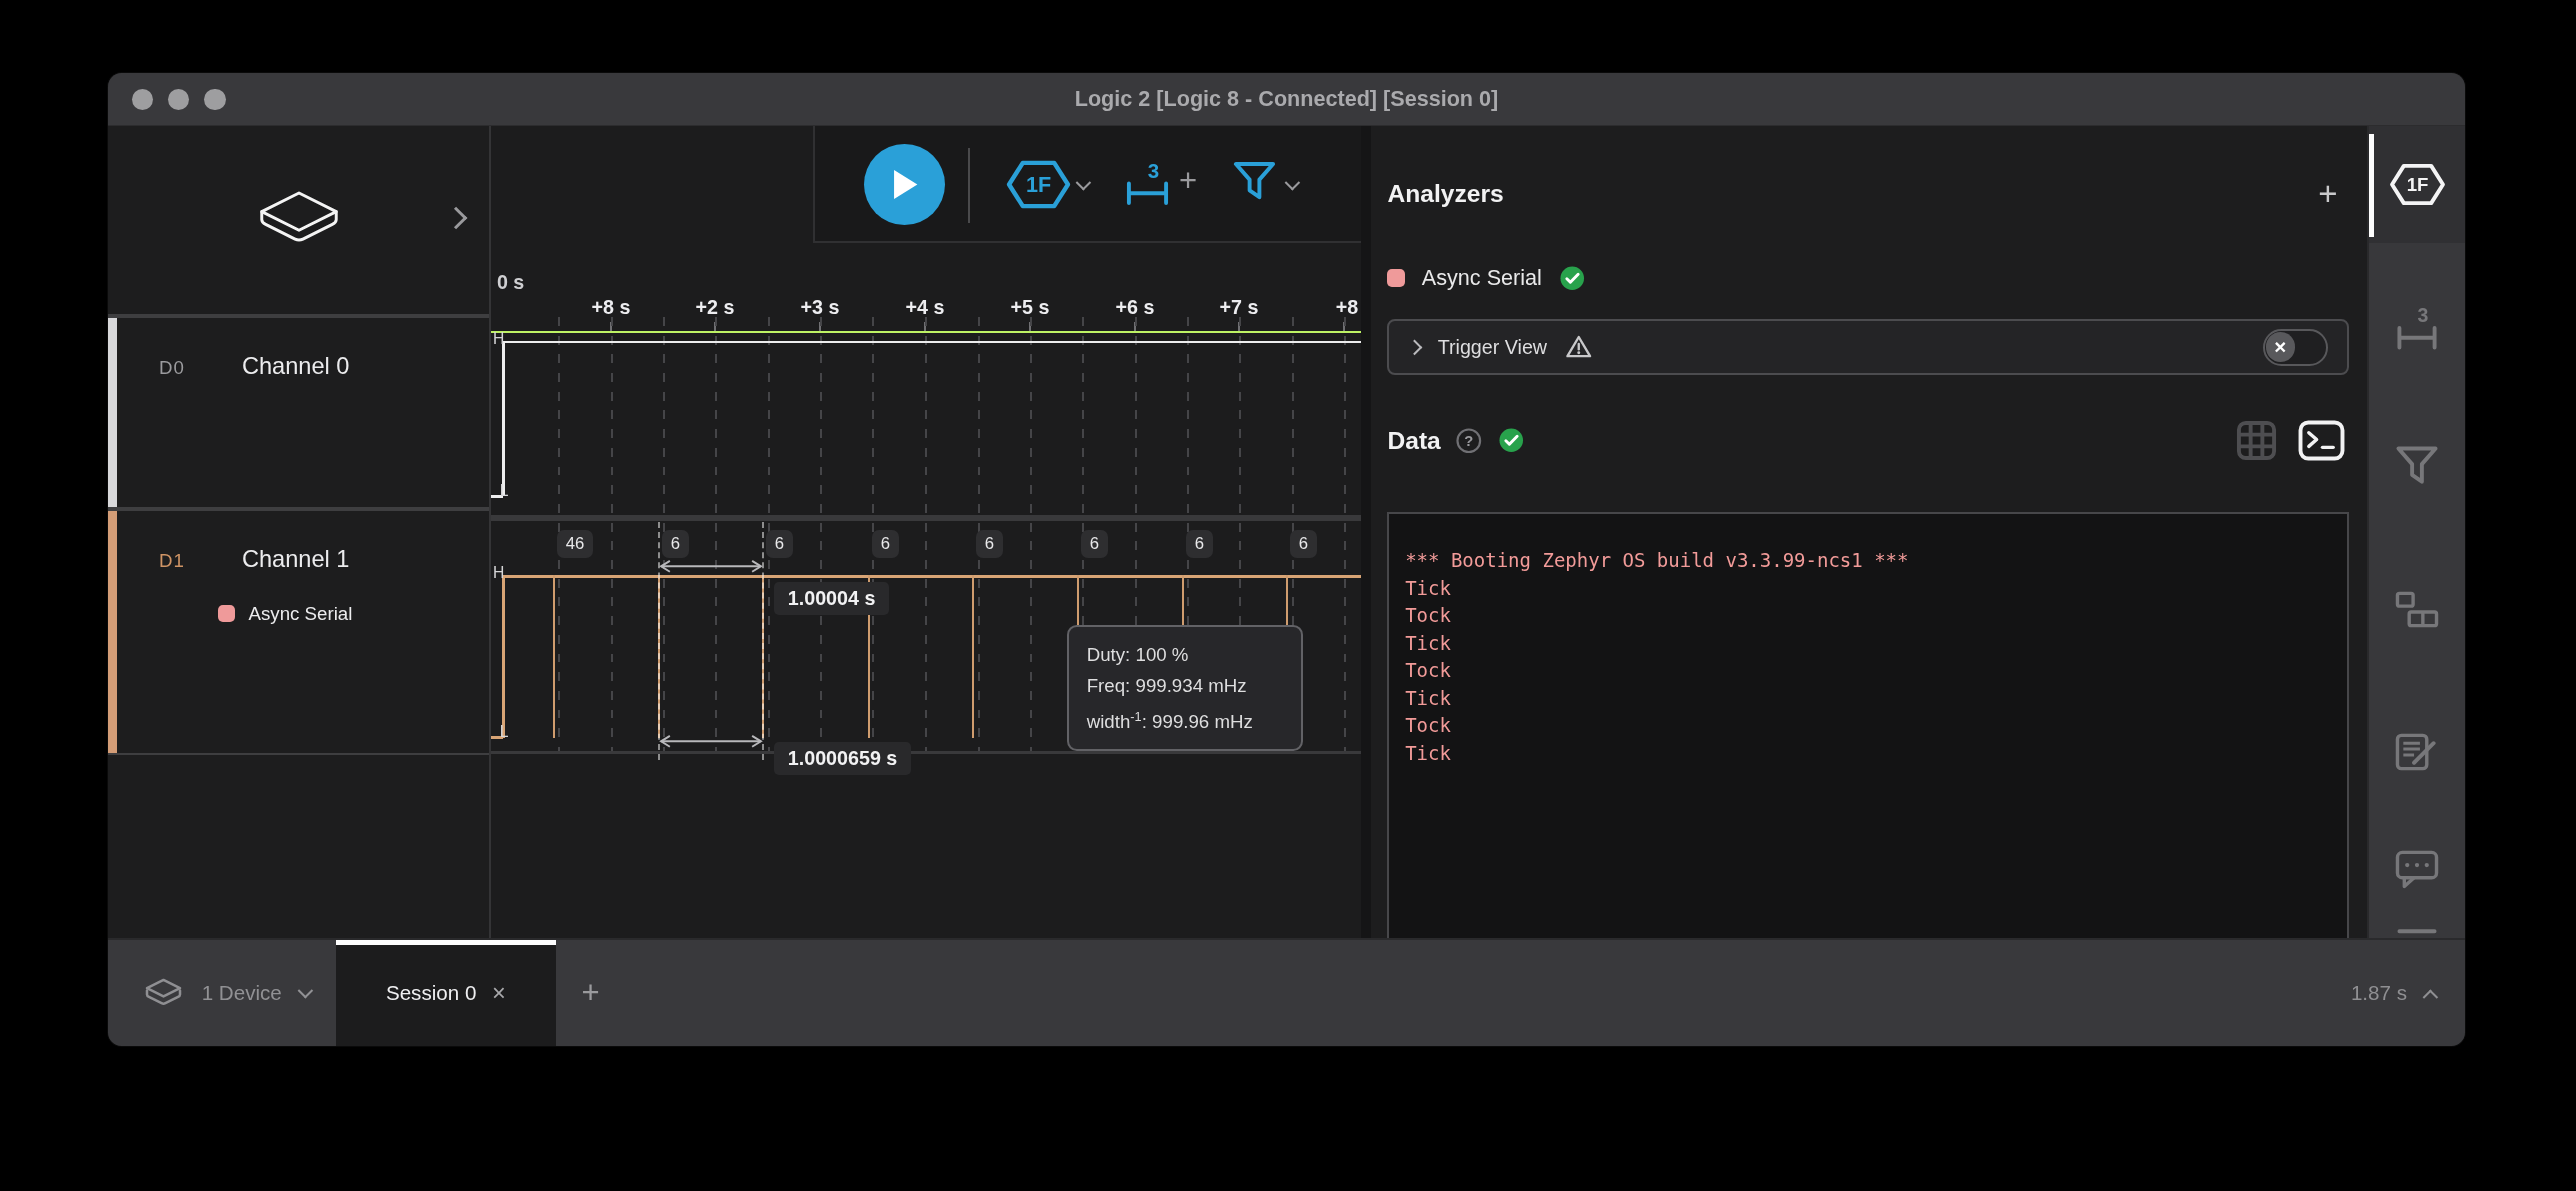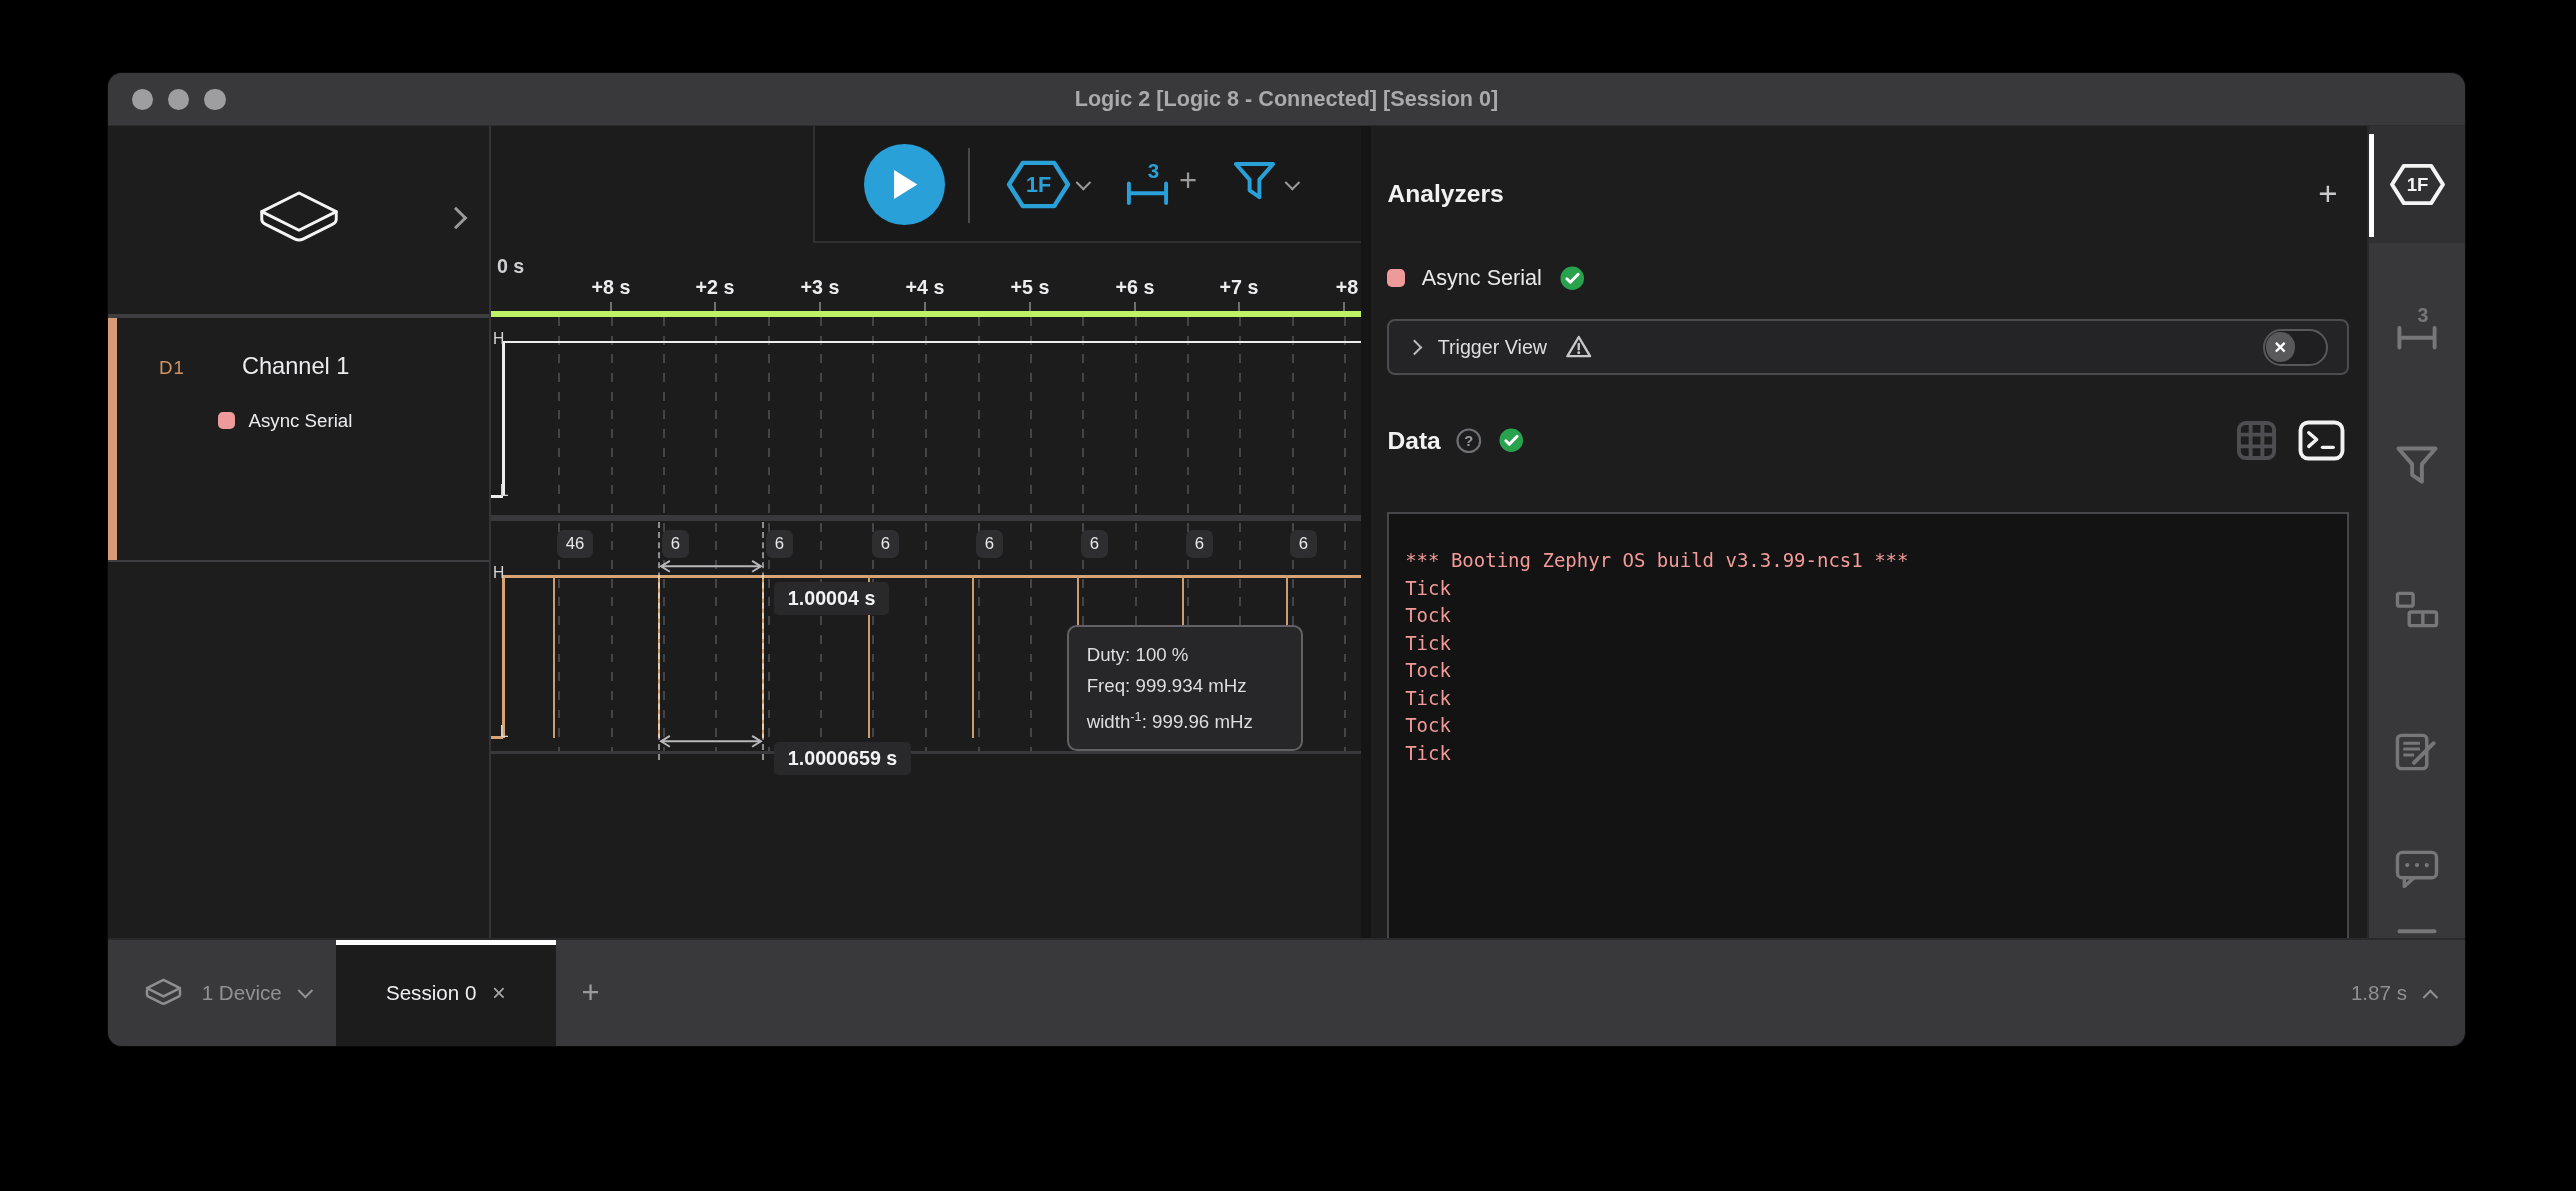--- a/index.html
+++ b/index.html
@@ -61,7 +61,7 @@
   .tb-funnel { position:absolute; left:417px; top:34px; }
   .tb-chev2 { position:absolute; left:472px; top:51px; color:#9a9a9d; }
 
-  .timeline { position:absolute; left:0; top:117px; width:870px; height:74px; border-bottom:6px solid #bef264; }
+  .timeline { position:absolute; left:0; top:133px; width:870px; height:74px; border-bottom:2px solid #bef264; }
   .tl-origin { position:absolute; left:5.9px; top:11.8px; font-size:19.7px; font-weight:bold; color:#cfcfd2; }
   .tl-label { position:absolute; bottom:11.8px; transform:translateX(-50%); font-size:19.7px; font-weight:bold; color:#ededf0; white-space:nowrap; }
   .tl-tick { position:absolute; bottom:0; width:2px; height:8.8px; background:#6f6f72; }

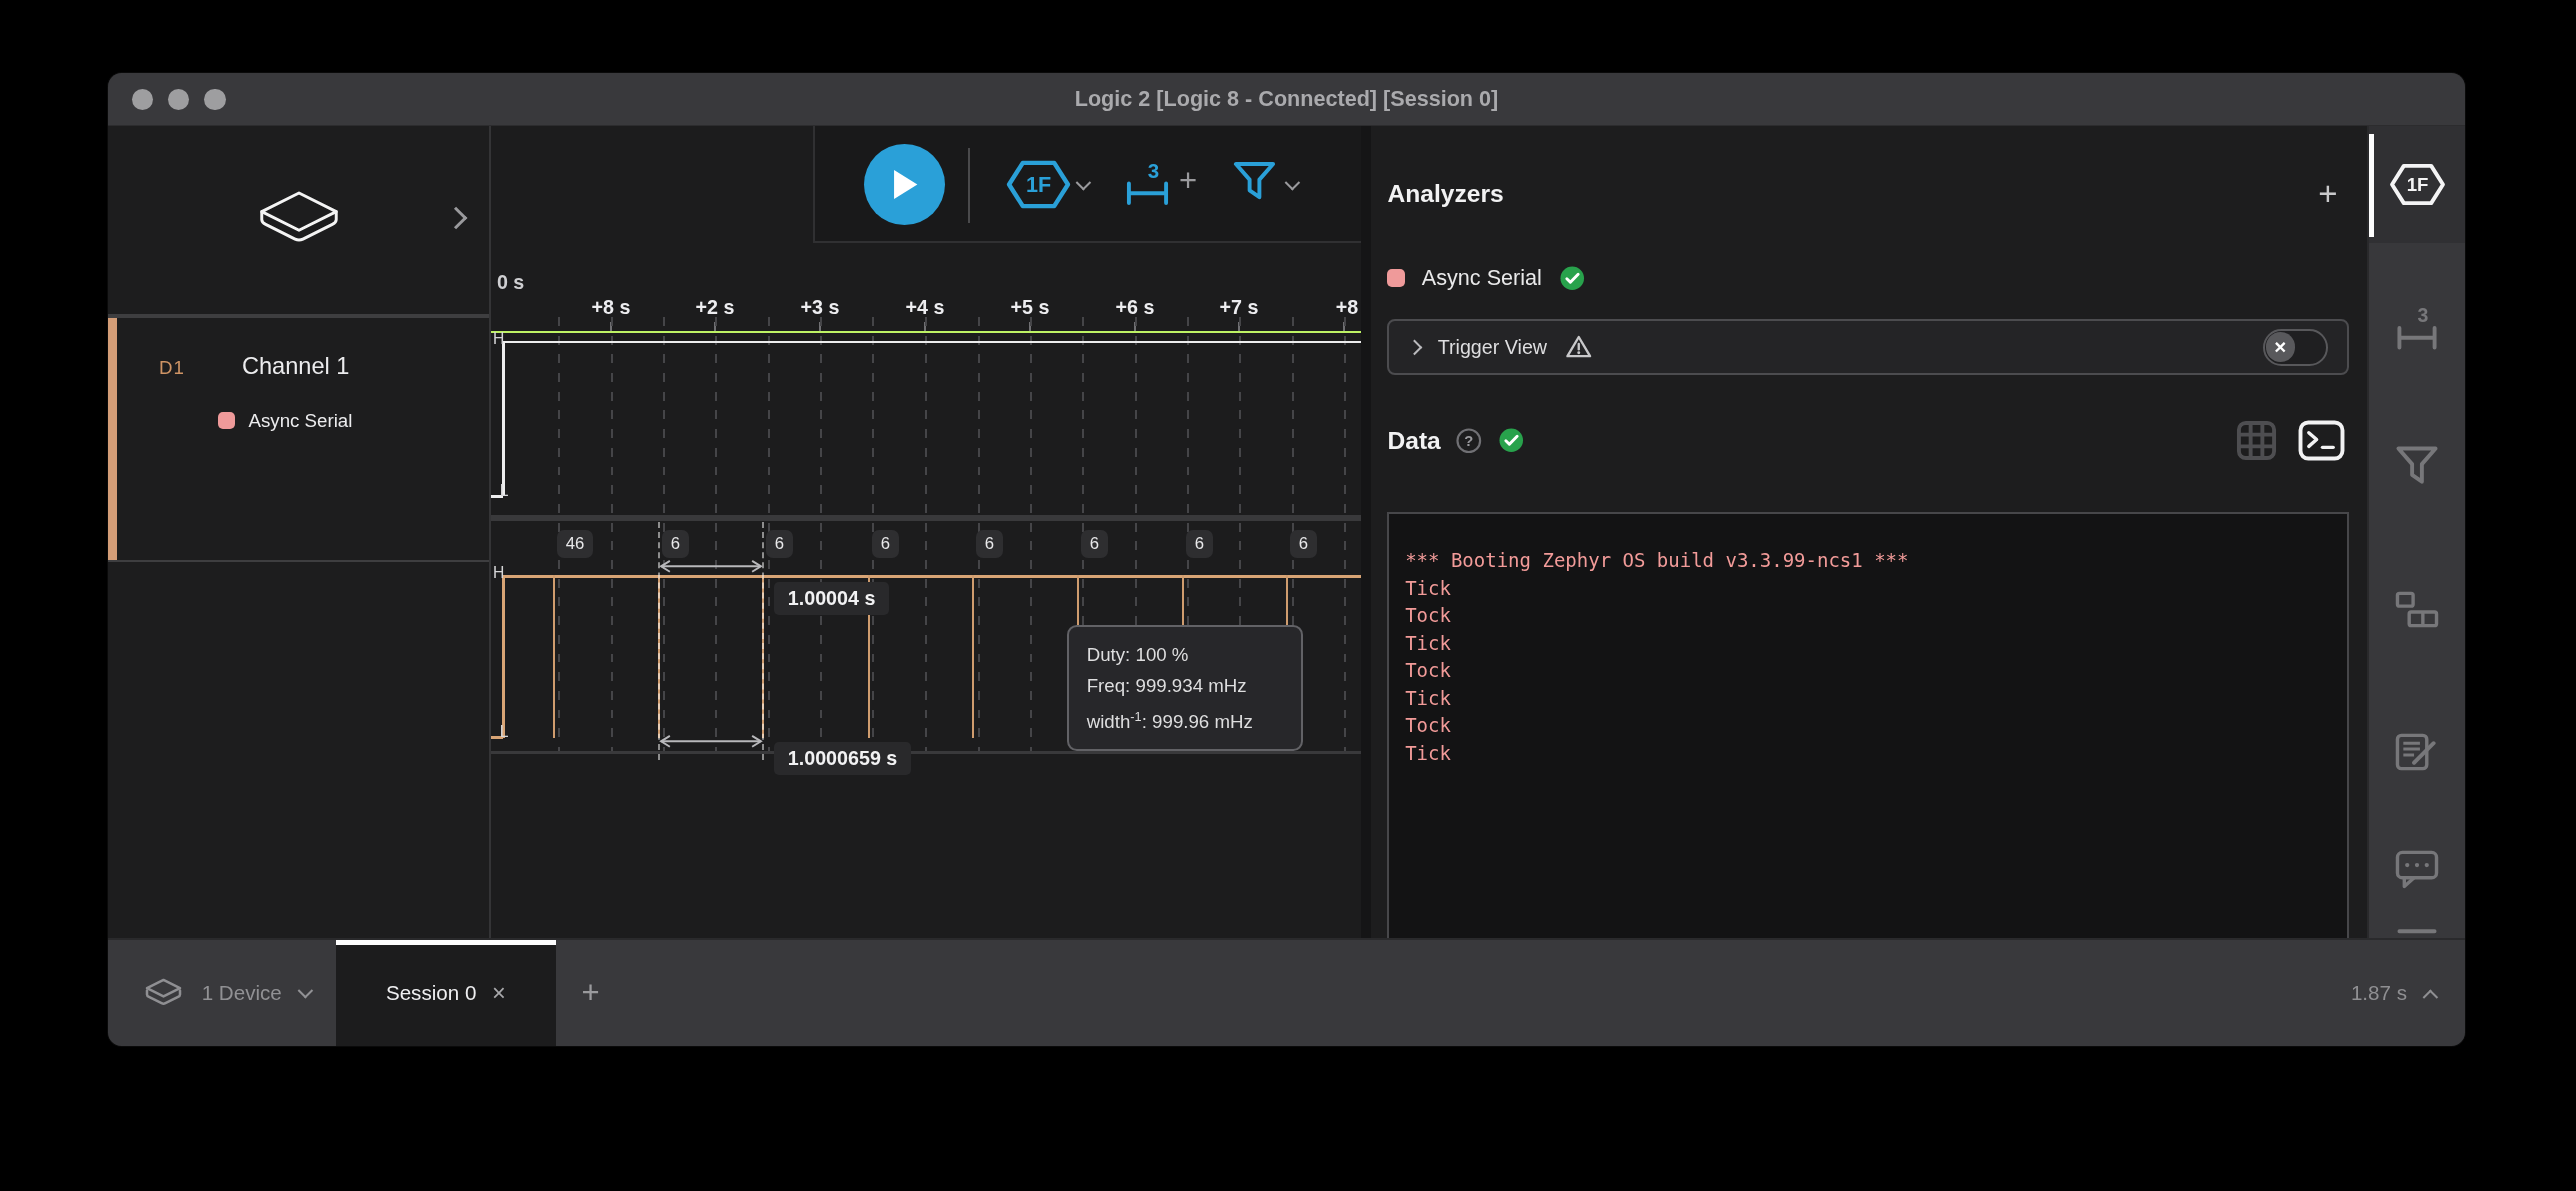--- a/index.html
+++ b/index.html
@@ -161,6 +161,13 @@
         <span class="chev-wrap"><span class="chev right big"></span></span>
       </div>
 
+      <div class="ch-row d0">
+        <div class="leftbar"></div>
+        <div class="ch-line">
+          <span class="ch-id">D0</span>
+          <span class="ch-name">Channel 0</span>
+        </div>
+      </div>
 
       <div class="ch-row d1">
         <div class="leftbar"></div>

